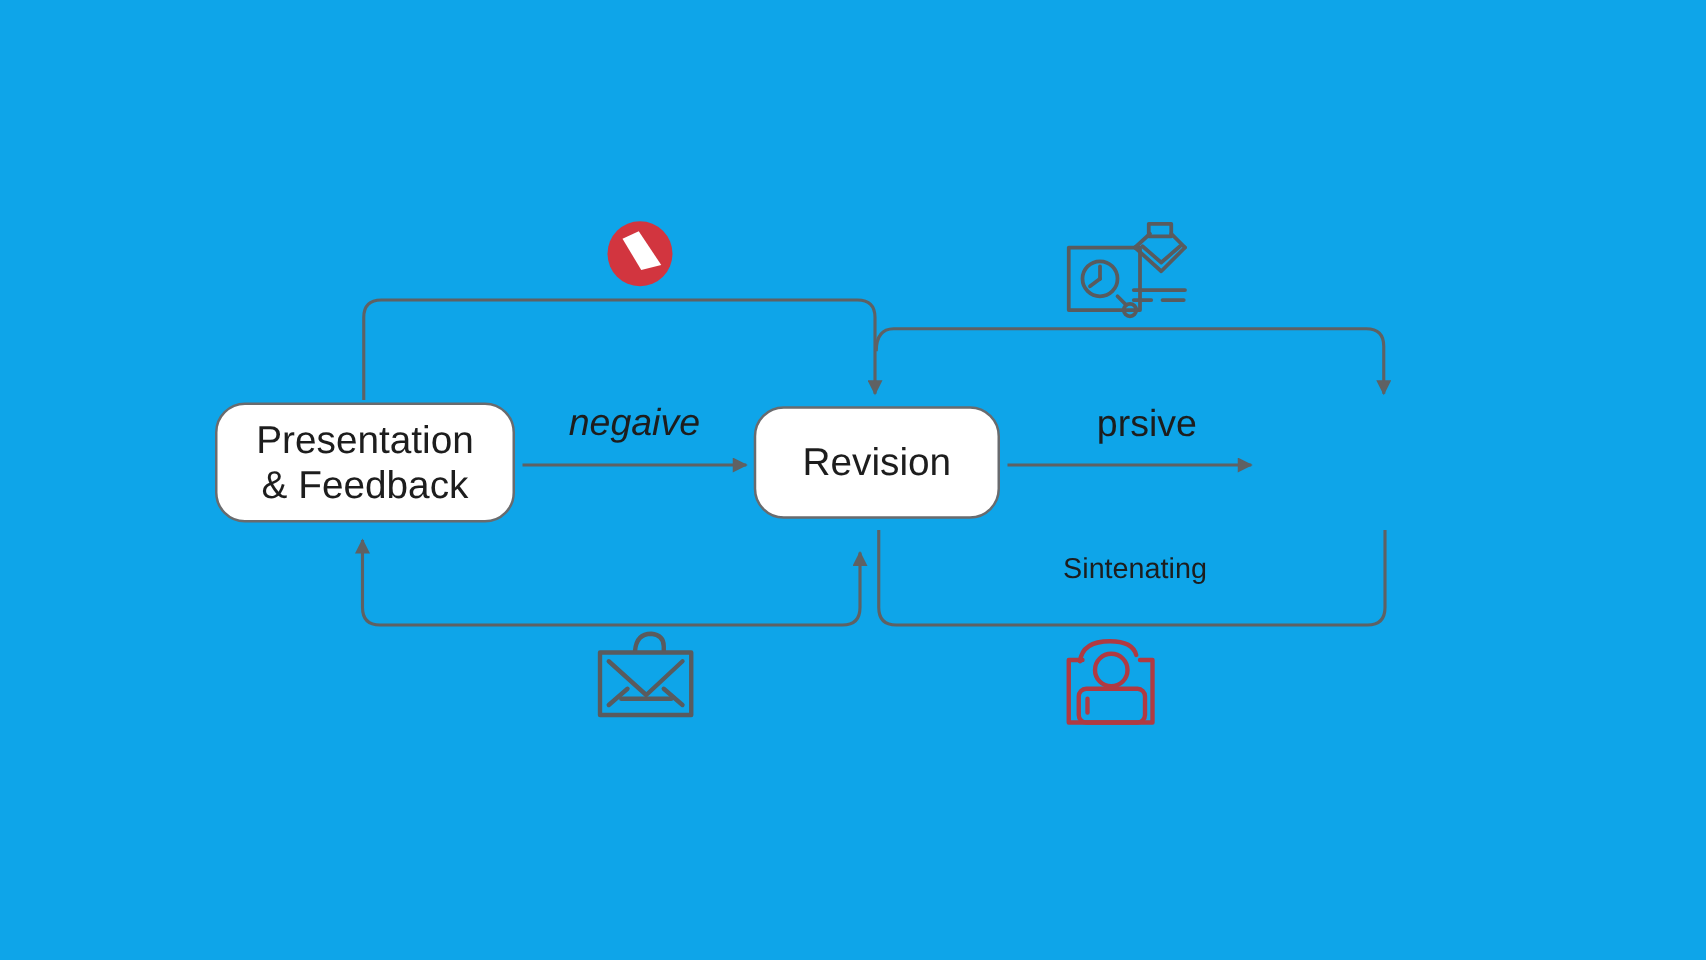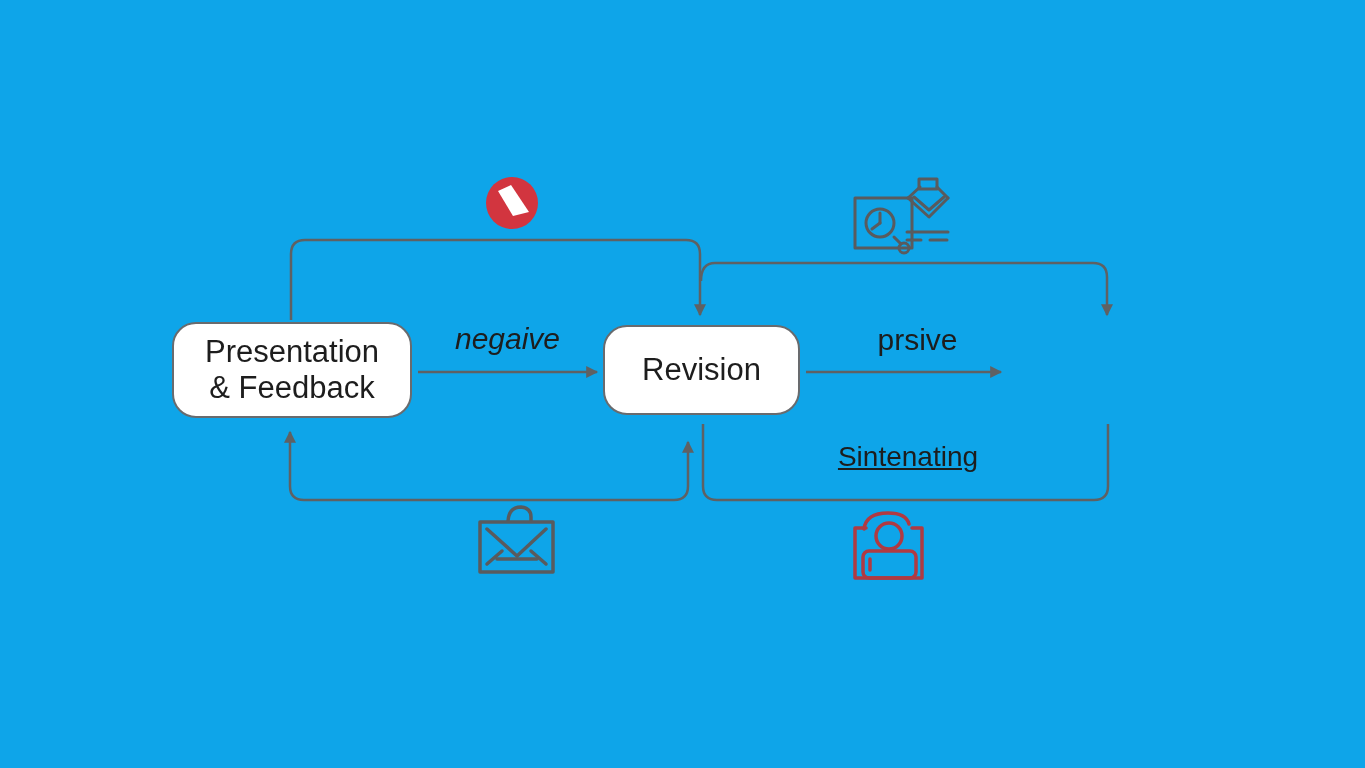--- a/index.html
+++ b/index.html
@@ -48,7 +48,7 @@
   }
   #label-negative { left: 420px; top: 322px; width: 175px; font-style: italic; }
   #label-positive { left: 840px; top: 323px; width: 155px; }
-  #label-bottom   { left: 798px; top: 441px; width: 220px; font-size: 28px; text-decoration: underline; }
+  #label-bottom   { left: 798px; top: 441px; width: 220px; font-size: 23px; }
 </style>
 </head>
 <body>

